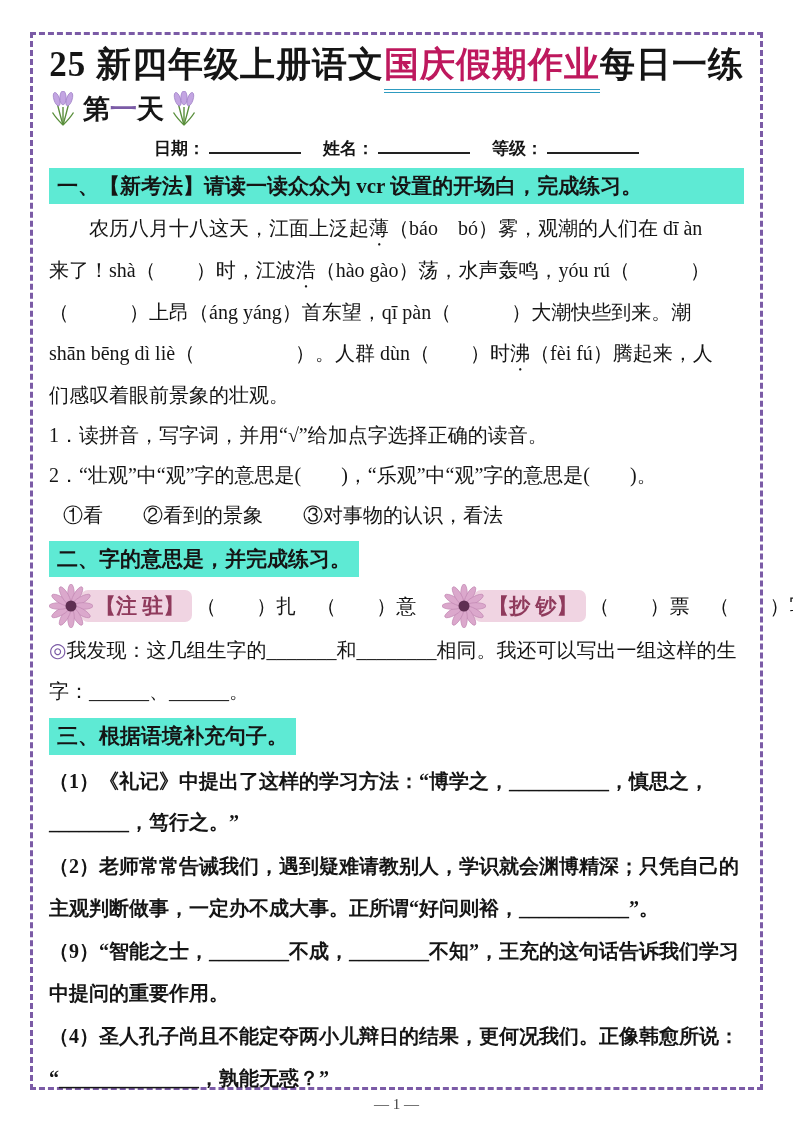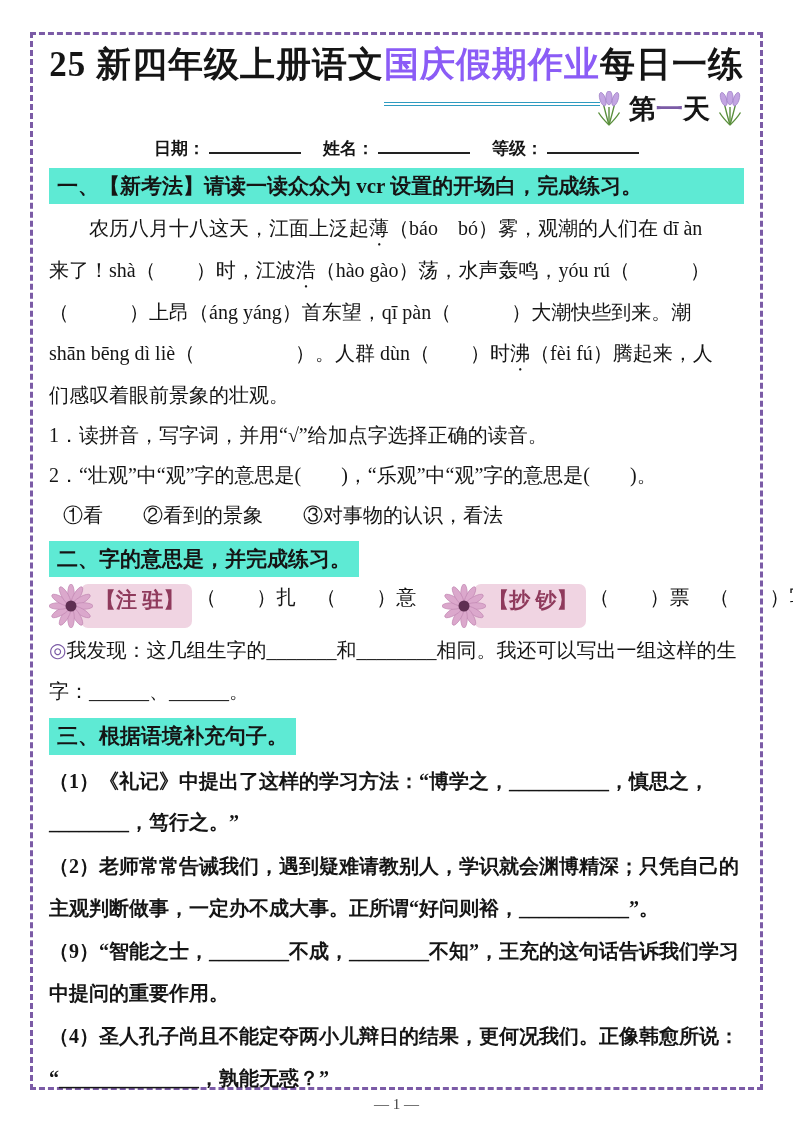--- a/index.html
+++ b/index.html
@@ -18,8 +18,8 @@
     margin-top:2px; white-space:nowrap;
   }
   .title-red {
-    color:#8b5cf6;
-    border-bottom:4px double #2e9bc0; padding-bottom:18px;
+    color:#be185d;
+    border-bottom:4px double #2e9bc0; padding-bottom:5px;
   }
   .day-banner {
     display:flex; justify-content:flex-end; align-items:center; gap:6px;

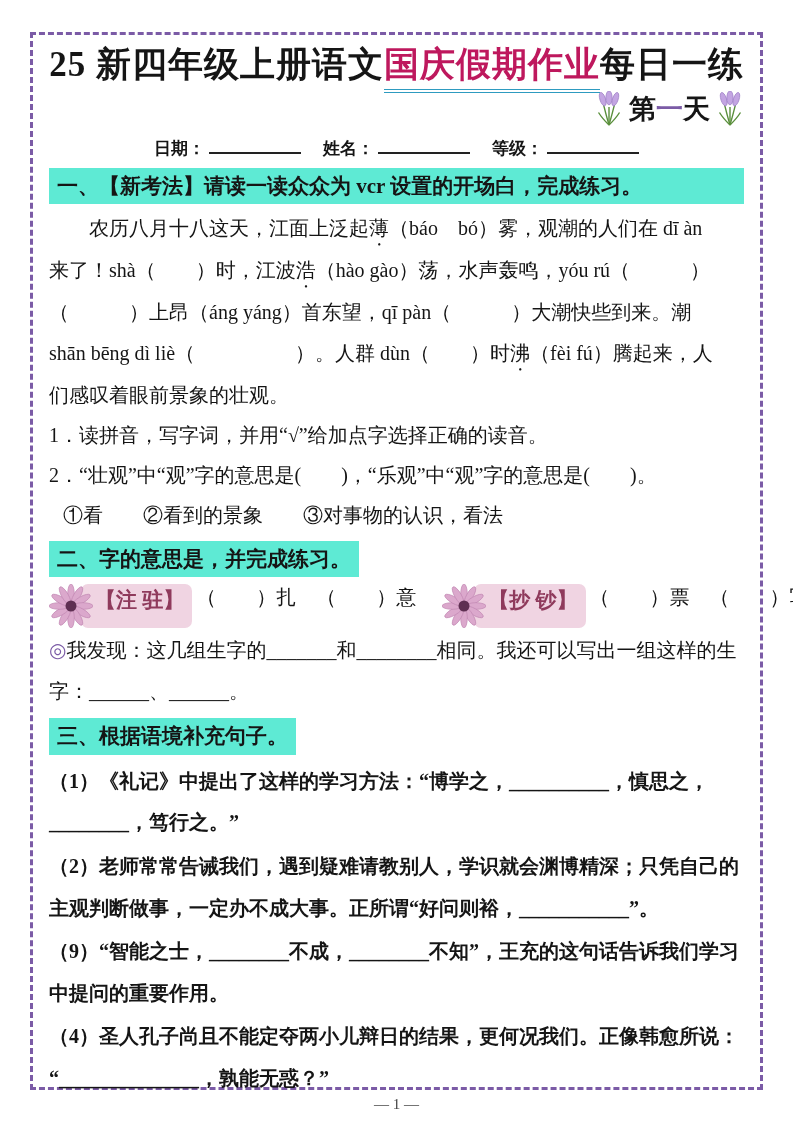--- a/index.html
+++ b/index.html
@@ -22,7 +22,7 @@
     border-bottom:4px double #2e9bc0; padding-bottom:5px;
   }
   .day-banner {
-    display:flex; justify-content:flex-end; align-items:center; gap:6px;
+    display:flex; justify-content:flex-start; align-items:center; gap:6px;
     font-size:27px; font-weight:bold; margin-top:3px;
   }
   .purple { color:#7b5ba6; }

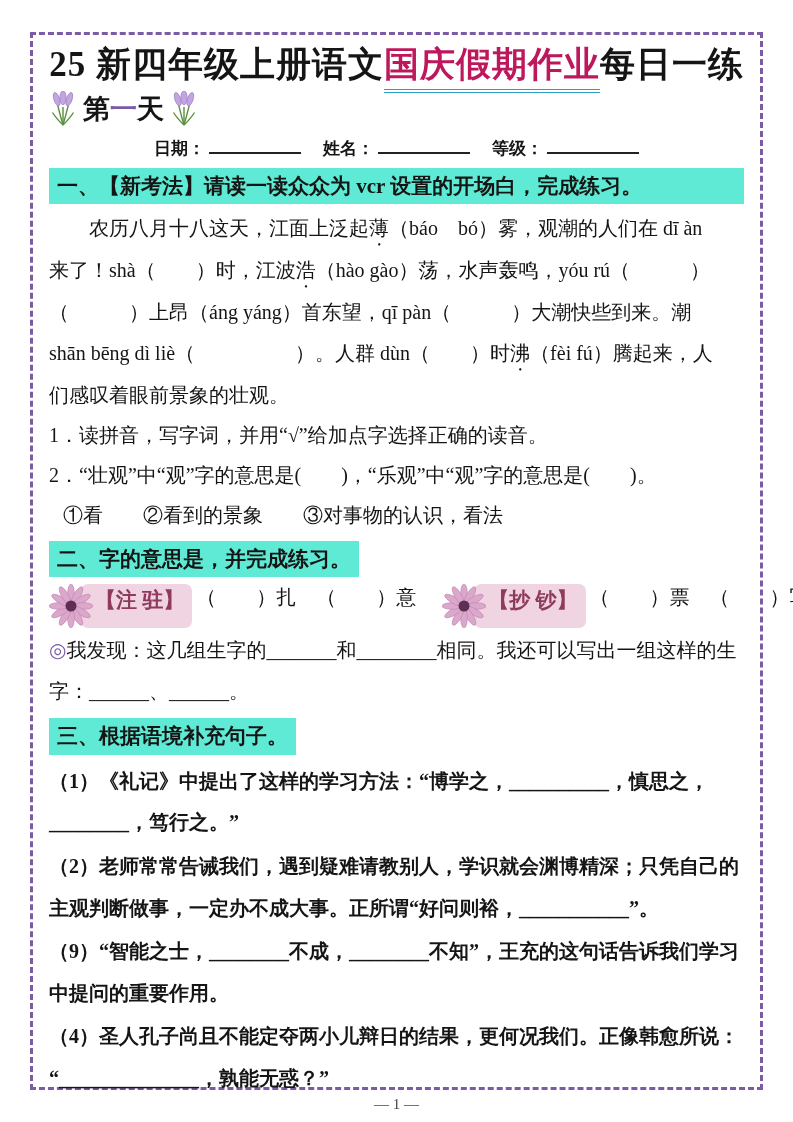--- a/index.html
+++ b/index.html
@@ -50,7 +50,7 @@
   .qline { font-size:20px; line-height:2.0; }
   .opt-line { font-size:20px; line-height:2.0; padding-left:14px; }
   .pairs-row { display:flex; align-items:center; margin:3px 0 2px 0; }
-  .pair-group { display:flex; }
+  .pair-group { display:flex; align-items:center; }
   .flower-daisy { position:relative; z-index:2; flex:0 0 auto; margin-right:-12px; }
   .pair-label {
     background:#f0d4e2; border-radius:7px; padding:2px 8px 2px 14px;

